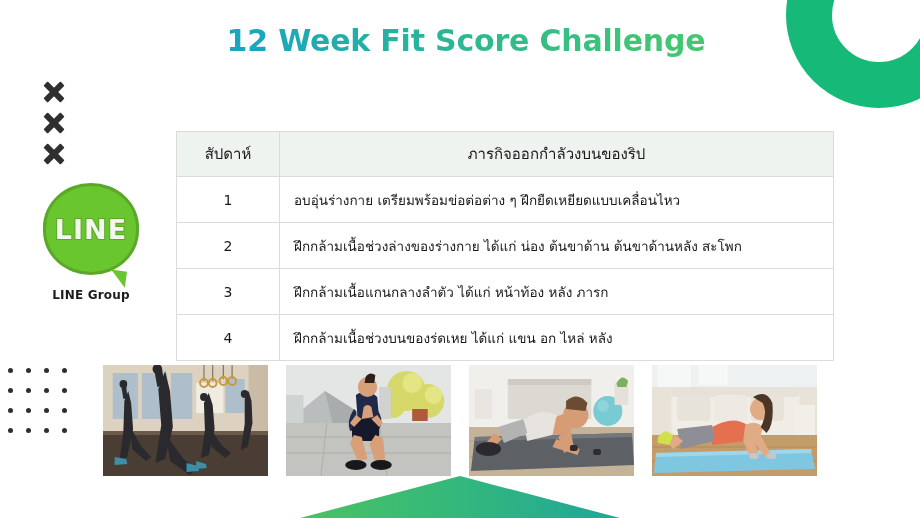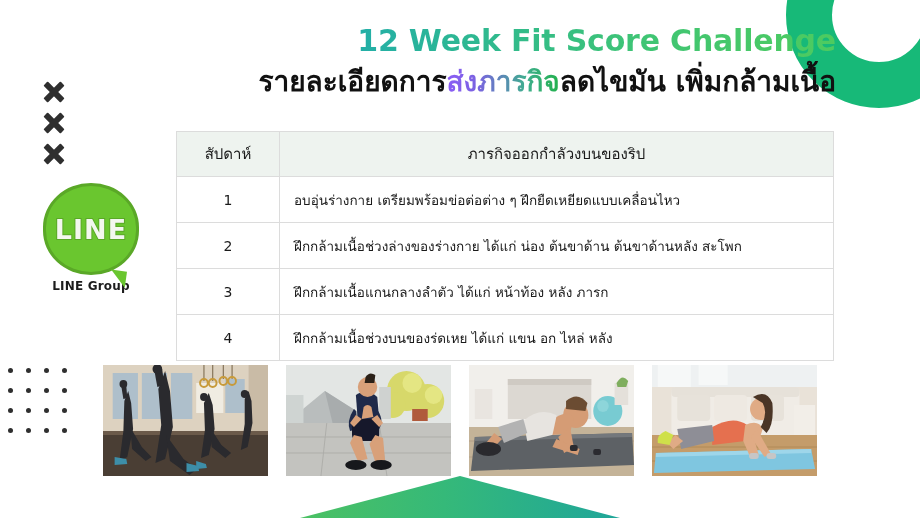--- a/index.html
+++ b/index.html
@@ -47,7 +47,7 @@
   .line-label{margin-top:4px;font-size:12px;font-weight:700;color:#1c1c1c;letter-spacing:.2px;}
 
   
-  .head{position:absolute;left:96px;top:24px;width:740px;text-align:right;}
+  .head{position:absolute;left:96px;top:24px;width:740px;text-align:center;}
   .title{
     font-size:30px;font-weight:800;letter-spacing:-.2px;line-height:1.15;margin:0;
     background:linear-gradient(90deg,#1b9fc9 0%,#1aa7bb 22%,#2cb695 48%,#3fc574 74%,#4ecb5f 100%);

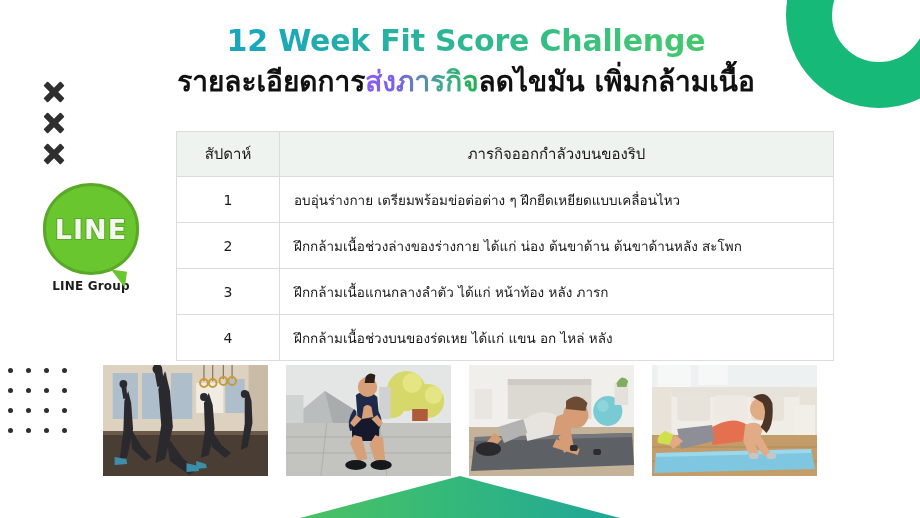--- a/index.html
+++ b/index.html
@@ -121,7 +121,6 @@
 
   <div class="head">
     <h1 class="title">12 Week Fit Score Challenge</h1>
-    <p class="subtitle"><span>รายละเอียดการ</span><span class="hl">ส่งภารกิจ</span><span>ลดไขมัน เพิ่มกล้ามเนื้อ</span></p>
   </div>
 
   <div class="tbl-wrap">

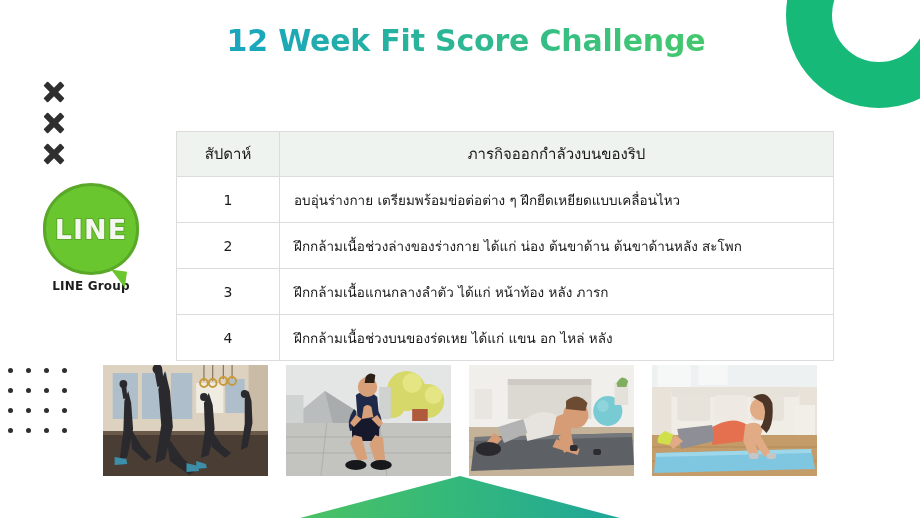--- a/index.html
+++ b/index.html
@@ -44,7 +44,7 @@
   .line-bubble .txt{position:absolute;inset:0;display:flex;align-items:center;justify-content:center;
        color:#f3f7ef;font-weight:700;font-size:27px;letter-spacing:1px;
        -webkit-text-stroke:2px #5aa827;paint-order:stroke fill;font-family:"DejaVu Sans",sans-serif;}
-  .line-label{margin-top:4px;font-size:12px;font-weight:700;color:#1c1c1c;letter-spacing:.2px;}
+  .line-label{margin-top:13px;font-size:12px;font-weight:700;color:#1c1c1c;letter-spacing:.2px;}
 
   
   .head{position:absolute;left:96px;top:24px;width:740px;text-align:center;}

